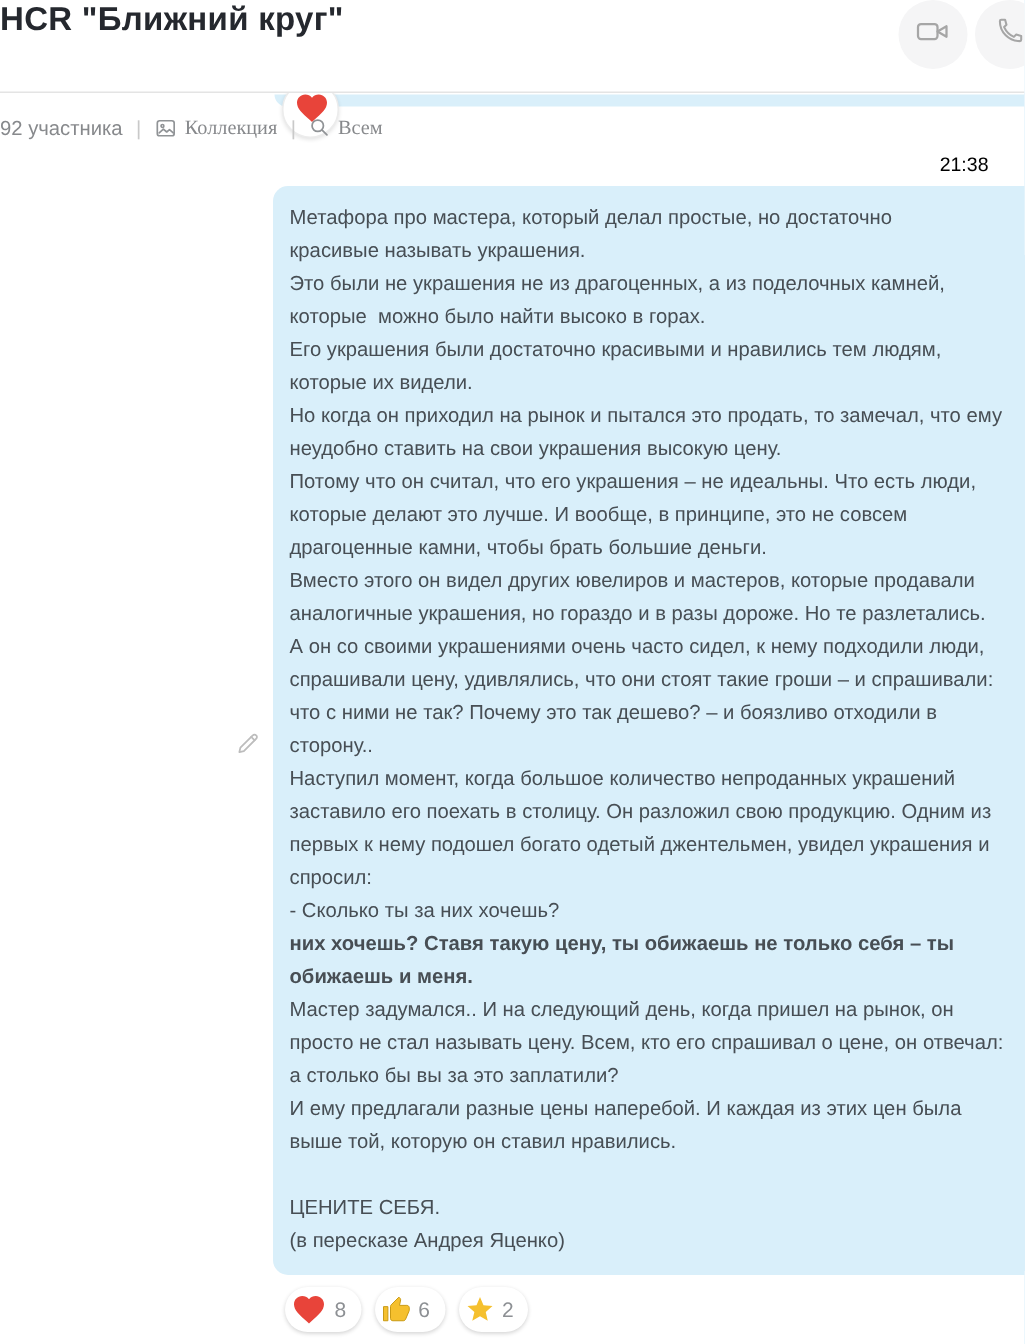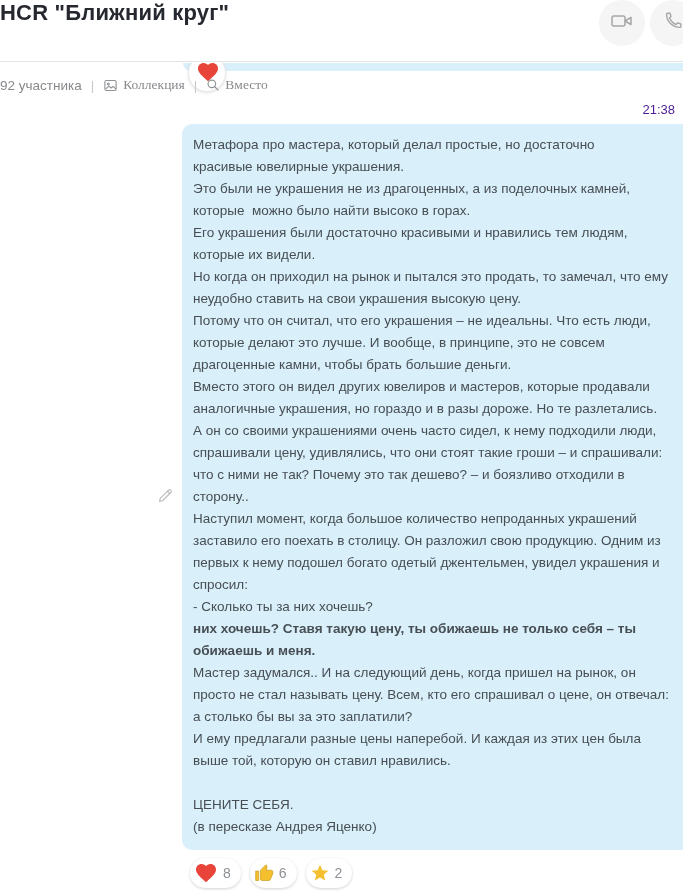--- a/index.html
+++ b/index.html
@@ -88,7 +88,7 @@
           <path d="M15 15l5.5 5.5"></path>
         </svg>
       </span>
-      <span>Вместо</span>
+      <span>Всем</span>
     </span>
   </div>
   <div class="call-btns">

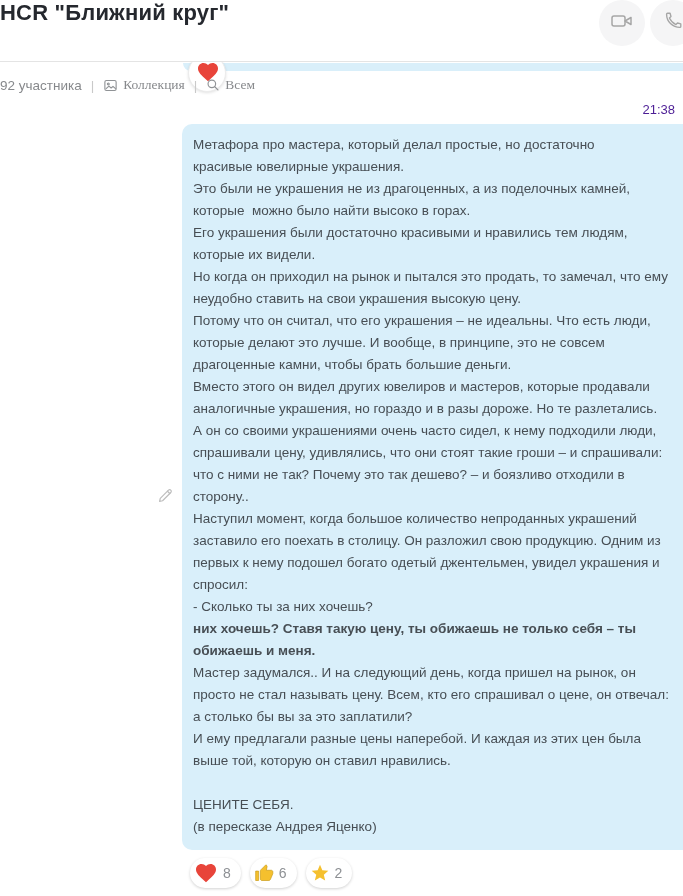--- a/index.html
+++ b/index.html
@@ -42,7 +42,7 @@
   }
   .prev-reaction .emoji{position:absolute;left:7px;top:5px;}
   .timestamp{
-    position:absolute;top:40px;right:8px;font-size:13px;color:#4c1d95;
+    position:absolute;top:40px;right:24px;font-size:13px;color:#000000;
   }
   .bubble{
     position:absolute;left:182px;top:62px;width:594px;box-sizing:border-box;

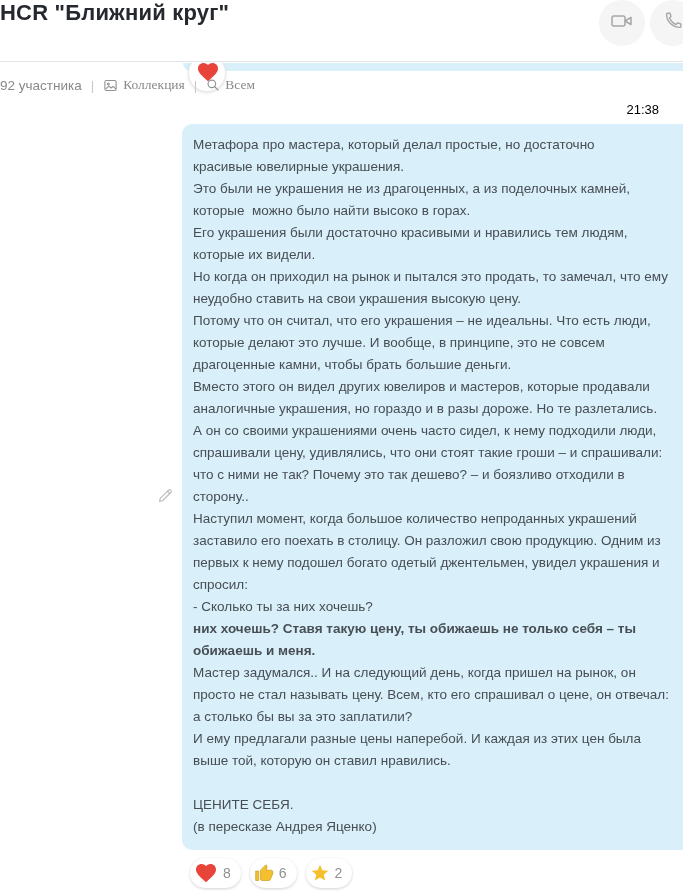--- a/index.html
+++ b/index.html
@@ -134,7 +134,7 @@
   <div class="bubble" style="background: rgb(217, 239, 250);">
     <div id="message-text">
         <div class="msg-line"><span>Метафора про мастера, который делал простые, но достаточно</span></div>
-        <div class="msg-line"><span>красивые ювелирные украшения.</span></div>
+        <div class="msg-line"><span>красивые называть украшения.</span></div>
         <div class="msg-line"><span>Это были не украшения не из драгоценных, а из поделочных камней,</span></div>
         <div class="msg-line"><span>которые  можно было найти высоко в горах.</span></div>
         <div class="msg-line"><span>Его украшения были достаточно красивыми и нравились тем людям,</span></div>

